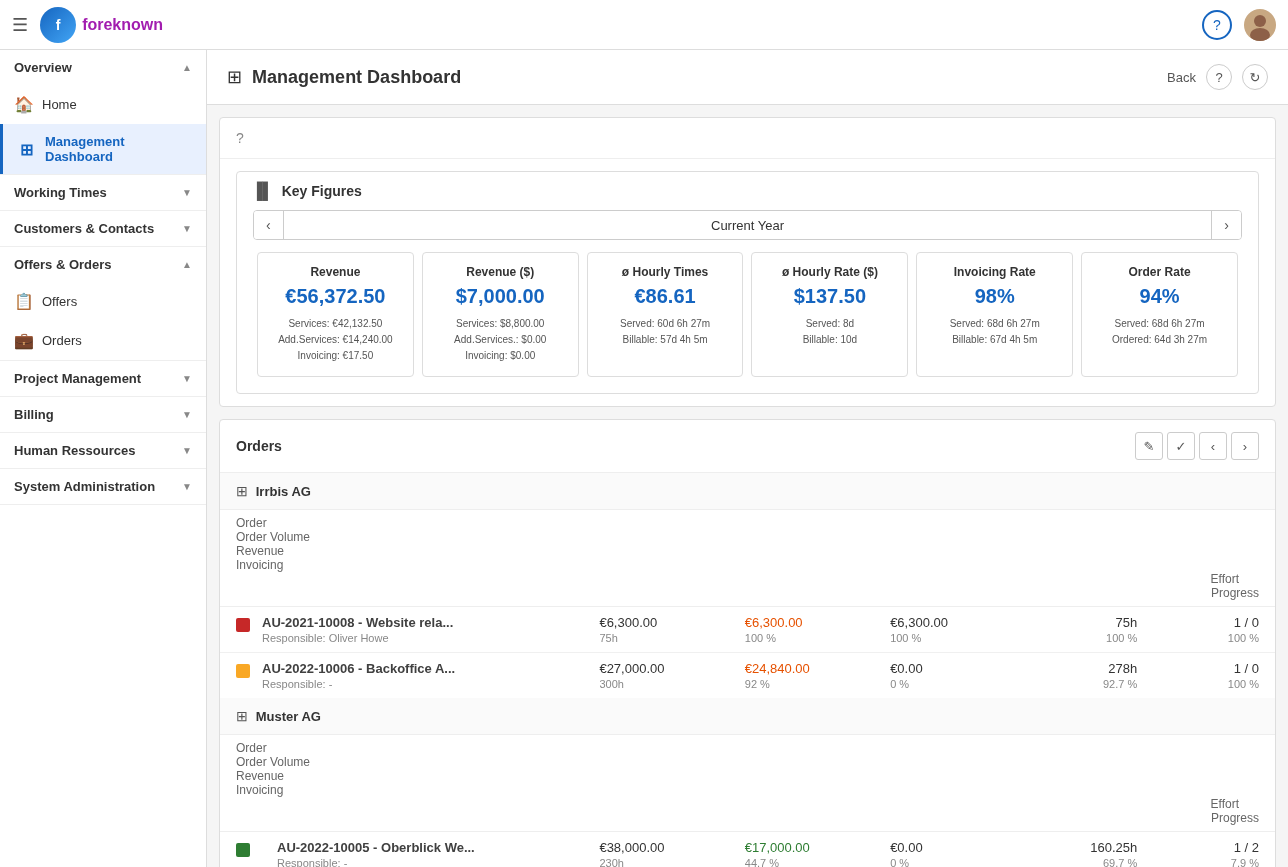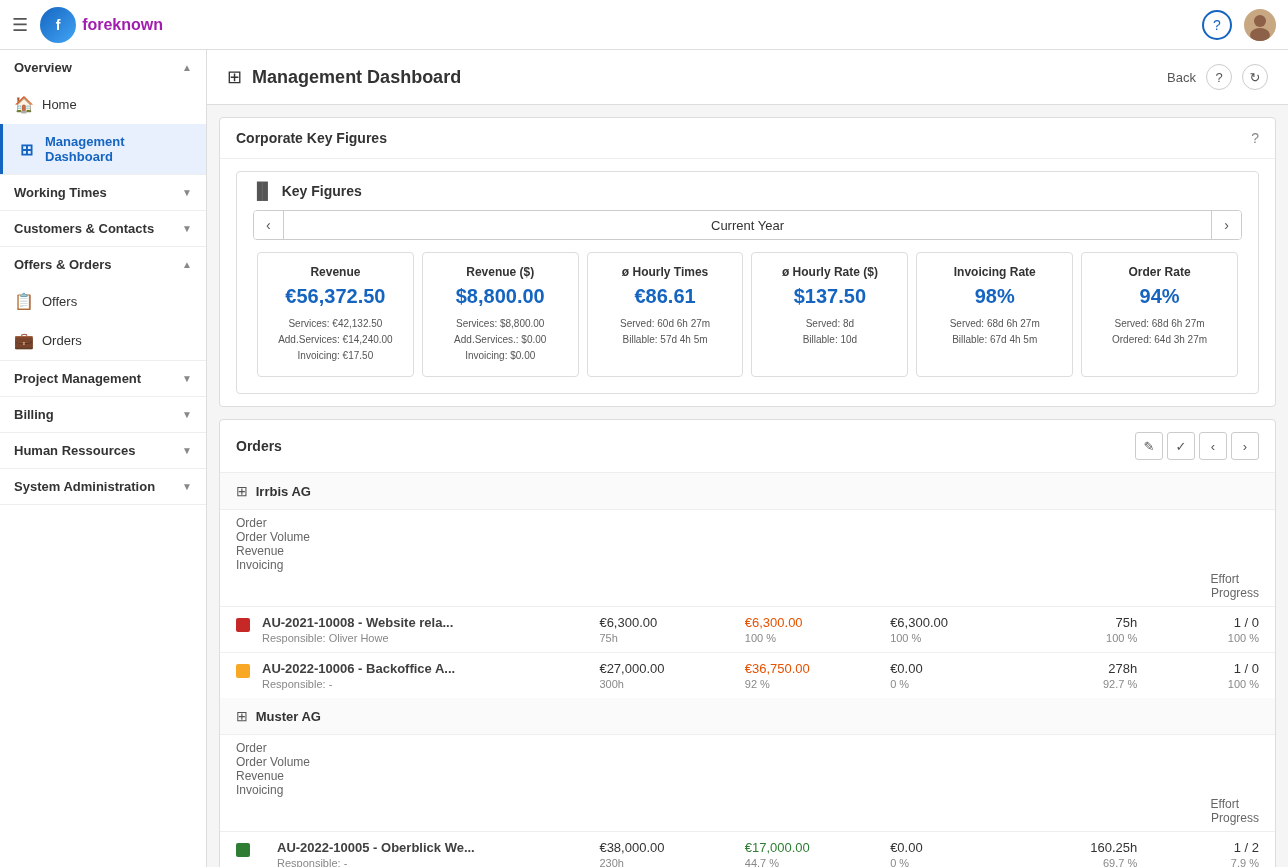--- a/index.html
+++ b/index.html
@@ -210,7 +210,6 @@
 
         <div class="section">
           <div class="section-header">
-            <span class="section-title">Corporate Key Figures</span>
             <span class="section-help">?</span>
           </div>
 

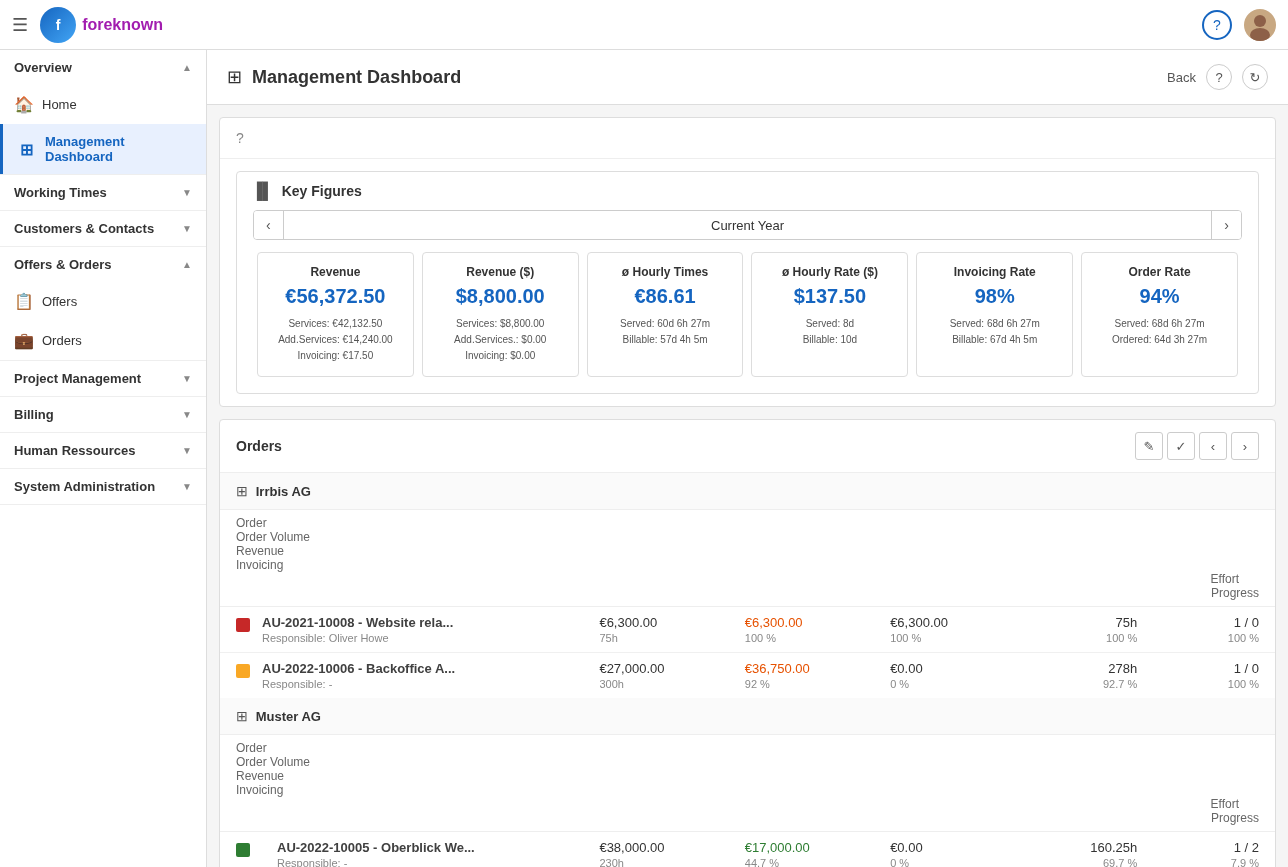--- a/index.html
+++ b/index.html
@@ -237,7 +237,7 @@
 
               <div class="metric-card">
                 <div class="metric-label">Revenue ($)</div>
-                <div class="metric-value">$8,800.00</div>
+                <div class="metric-value">$7,000.00</div>
                 <div class="metric-detail">
                   Services: $8,800.00<br>Add.Services.: $0.00<br>Invoicing: $0.00
                 </div>

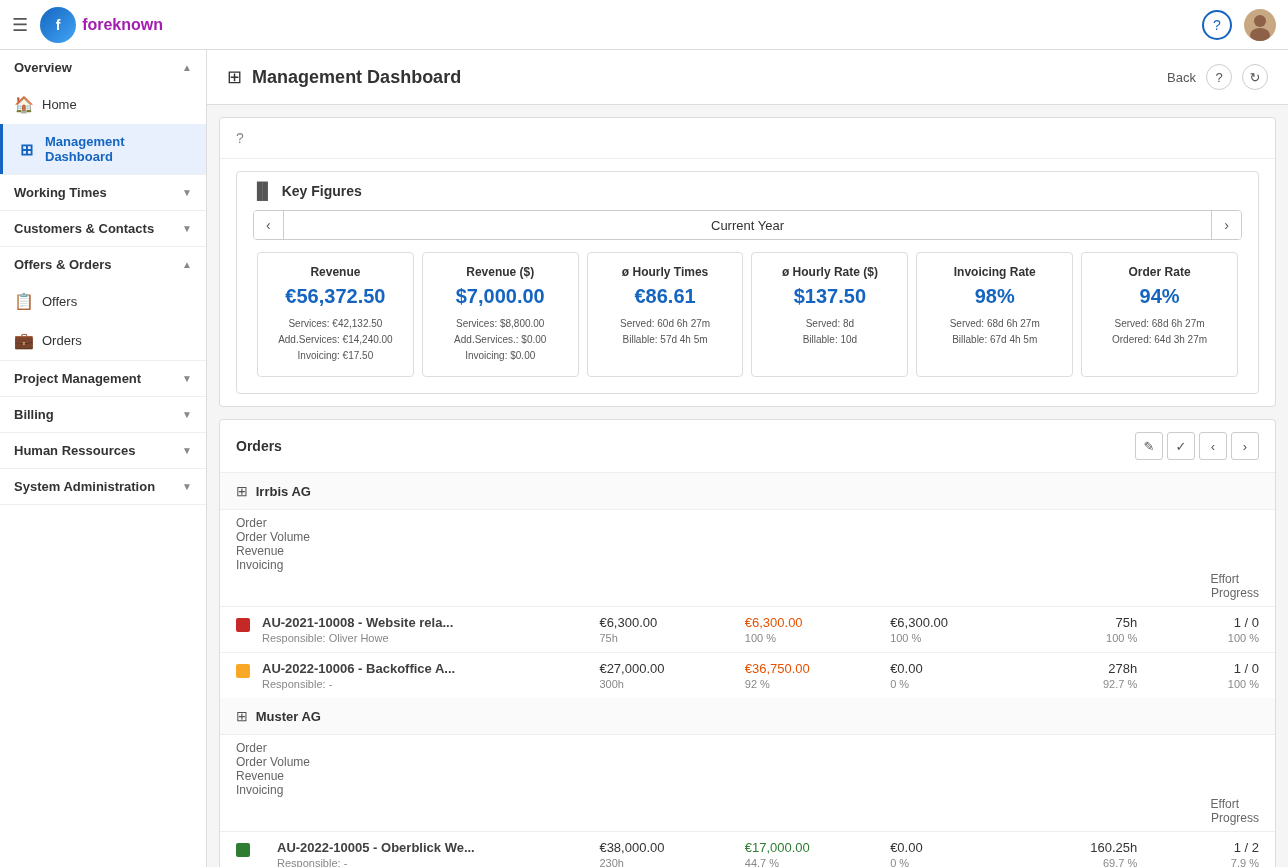--- a/index.html
+++ b/index.html
@@ -350,7 +350,7 @@
                 <div class="val-sub">300h</div>
               </div>
               <div class="col-revenue">
-                <div class="val-main val-orange">€36,750.00</div>
+                <div class="val-main val-orange">€24,840.00</div>
                 <div class="val-sub">92 %</div>
               </div>
               <div class="col-invoicing">

